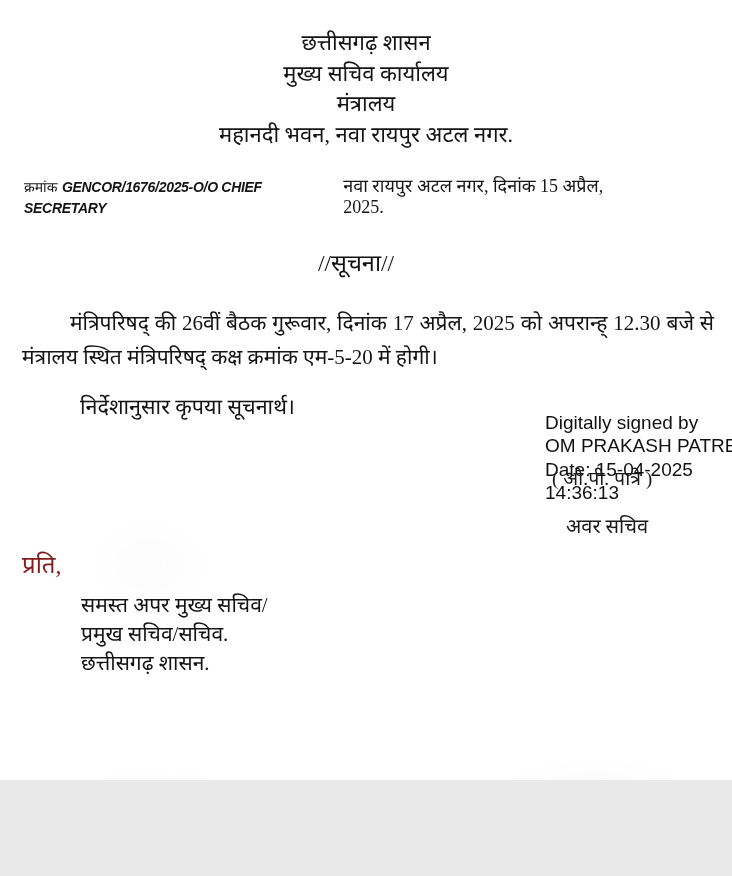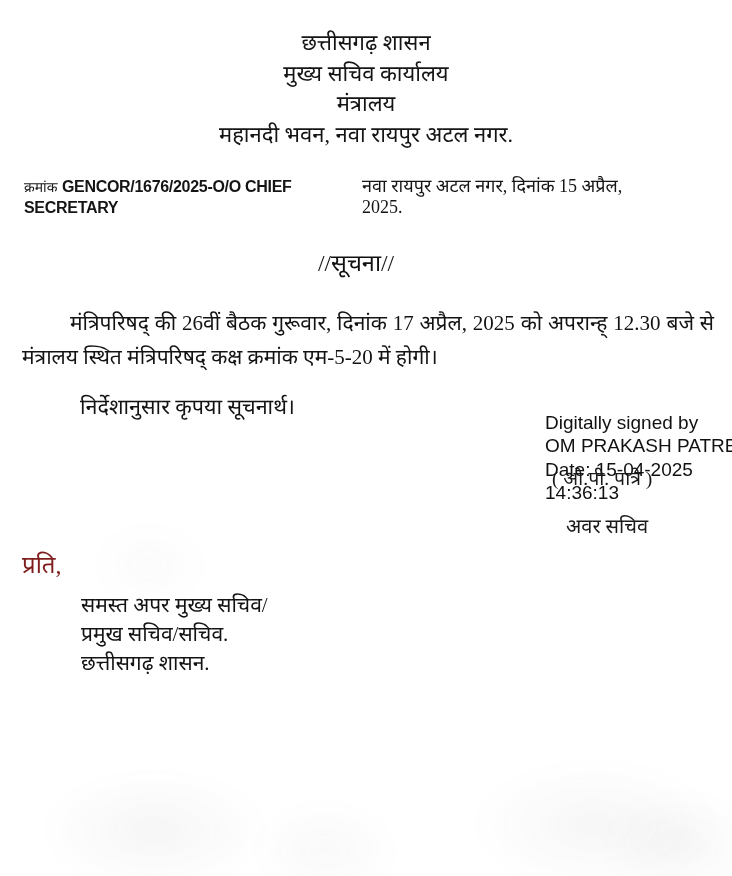--- a/index.html
+++ b/index.html
@@ -10,7 +10,7 @@
   .page {
     position: relative;
     width: 732px;
-    height: 876px;
+    height: 780px;
     margin: 0 auto;
     background: #ffffff;
     color: #1b1b1b;

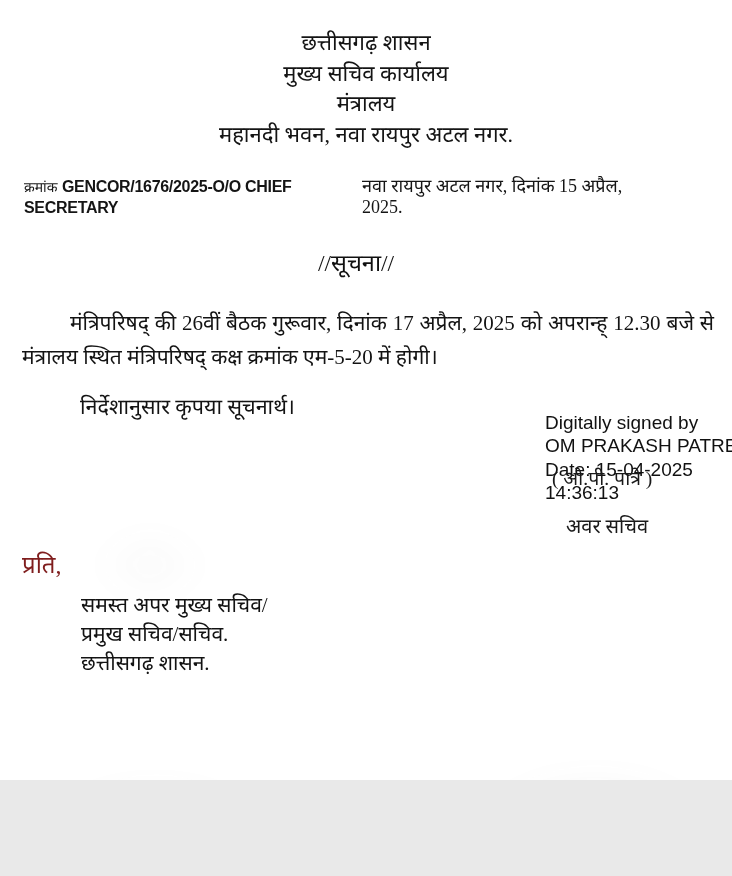--- a/index.html
+++ b/index.html
@@ -47,8 +47,9 @@
   .ref-left .latin-cond {
     font-family: "Liberation Sans", "DejaVu Sans", sans-serif;
     font-weight: 600;
-    font-size: 16px;
+    font-size: 14px;
     letter-spacing: -0.3px;
+    font-style: italic;
   }
   .ref-right { font-size: 18px; }
 

